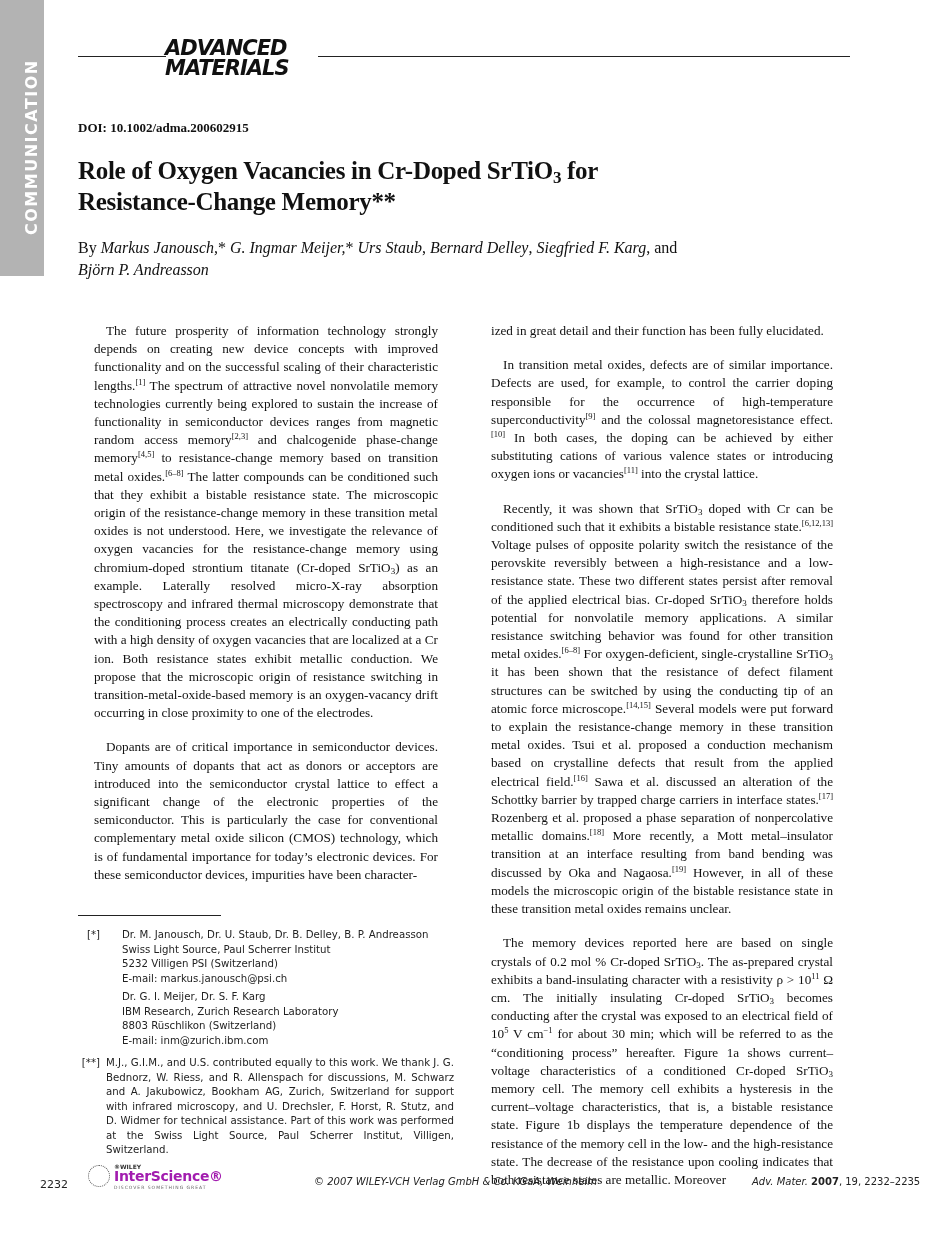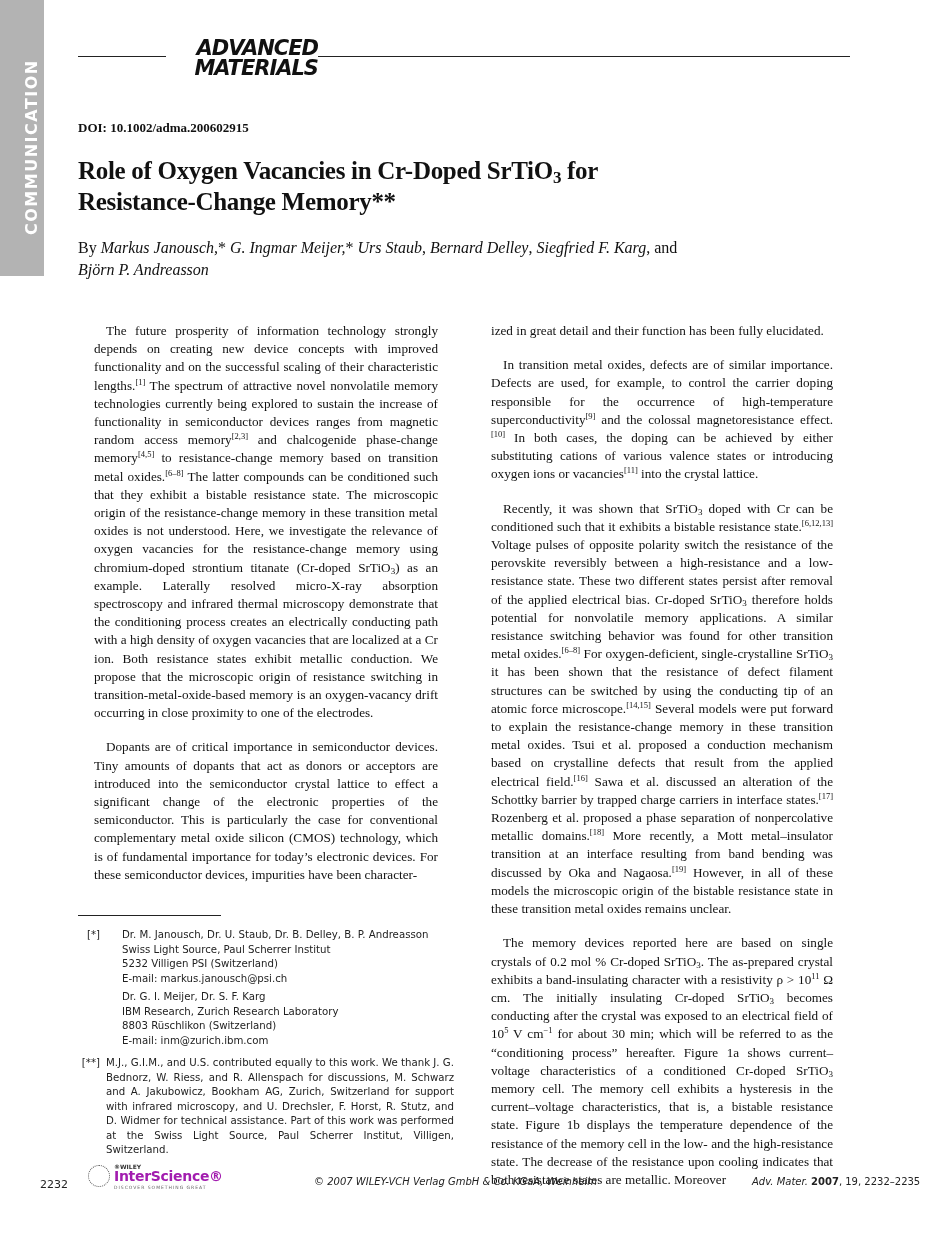--- a/index.html
+++ b/index.html
@@ -7,7 +7,7 @@
   .sidebar { position:absolute; left:0; top:0; width:44px; height:276px; background:#b3b3b3; }
   .sidebar-text { position:absolute; left:22px; top:245px; transform-origin:0 0; transform:rotate(-90deg); color:#fff; font-family:"DejaVu Sans", sans-serif; font-weight:bold; font-size:16px; letter-spacing:1.5px; white-space:nowrap; line-height:20px; margin-top:-10px; }
   .rule { position:absolute; top:56px; height:1px; background:#222; }
-  .logo { position:absolute; left:165px; top:38px; width:153px; text-align:right; font-family:"DejaVu Sans", sans-serif; font-weight:bold; font-style:italic; line-height:20px; color:#111; }
+  .logo { position:absolute; left:165px; top:38px; width:153px; text-align:left; font-family:"DejaVu Sans", sans-serif; font-weight:bold; font-style:italic; line-height:20px; color:#111; }
   .logo .l1 { font-size:21px; letter-spacing:-1px; }
   .logo .l2 { font-size:21px; letter-spacing:-1px; }
   .doi { position:absolute; left:78px; top:120px; font-weight:bold; font-size:13px; }

